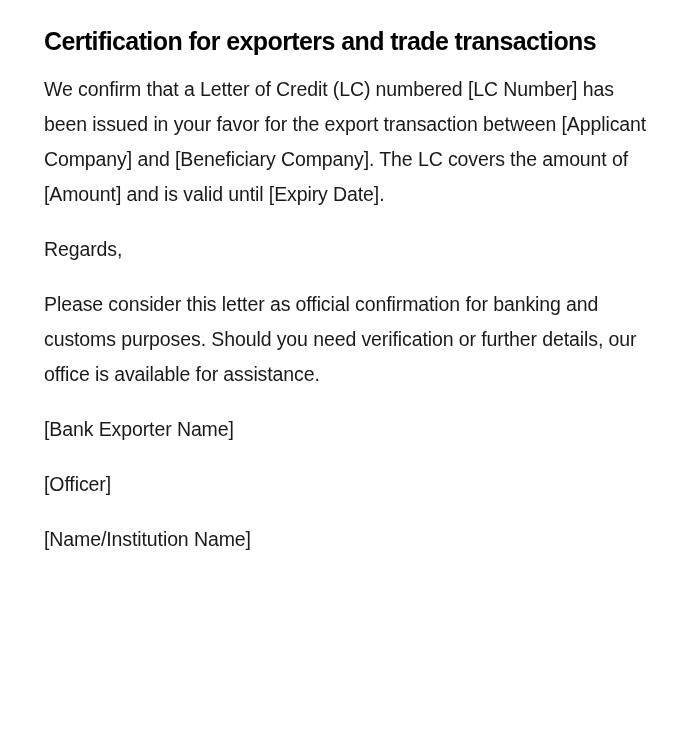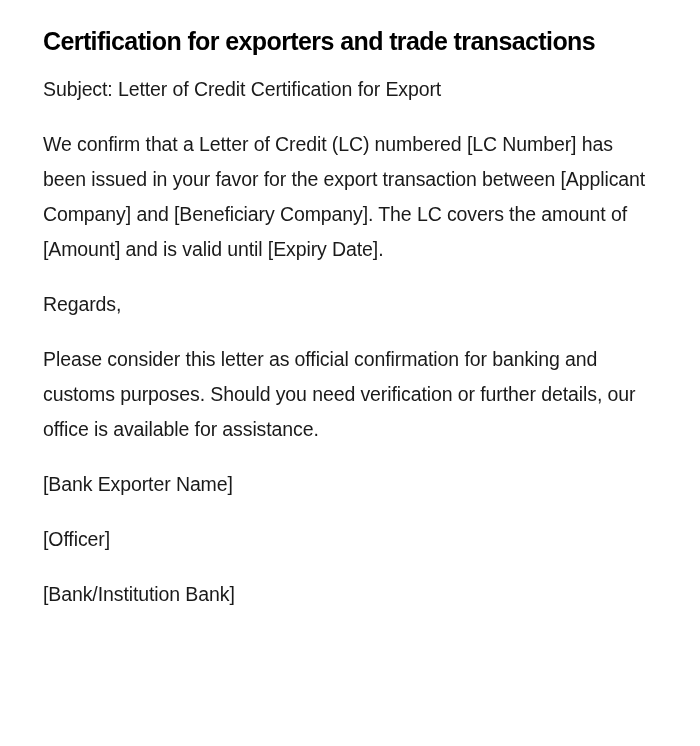--- a/index.html
+++ b/index.html
@@ -4,7 +4,7 @@
 <style>
   html, body { margin: 0; padding: 0; background: #ffffff; }
   body { width: 700px; height: 746px; overflow: hidden; font-family: "Liberation Sans", sans-serif; color: #1a1a1a; }
-  .page { padding: 22px 40px 0 28px; margin-left: 15px; }
+  .page { padding: 22px 40px 0 44px; }
   .title { font-size: 25px; font-weight: bold; margin: 0 0 12px 0; letter-spacing: -0.6px; color: #000; line-height: 38px; }
   .para { font-size: 19.5px; line-height: 35px; margin: 0 0 20px 0; letter-spacing: -0.1px; }
   .subject { margin-bottom: 20px; }

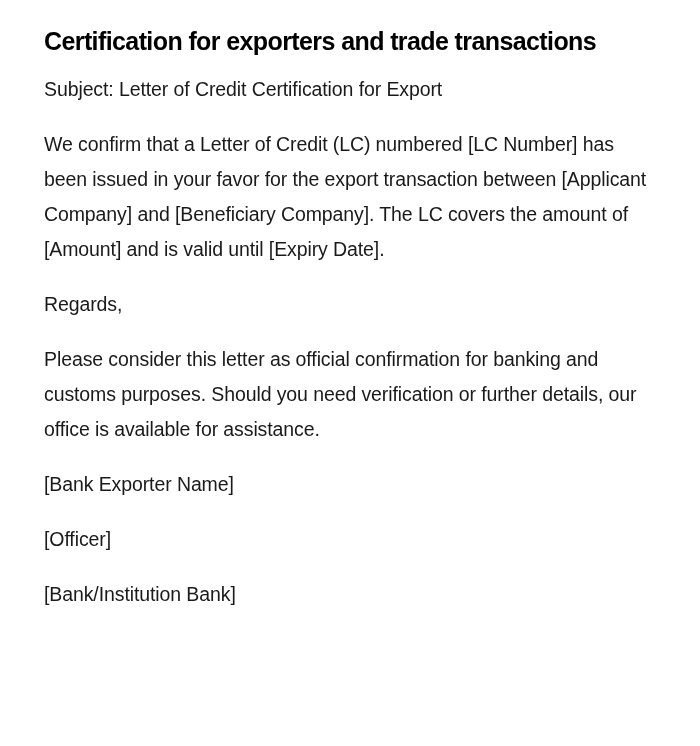--- a/index.html
+++ b/index.html
@@ -14,7 +14,6 @@
 
 <div class="page">
   <h1 class="title">Certification for exporters and trade transactions</h1>
-  <p class="para subject">Subject: Letter of Credit Certification for Export</p>
   <p class="para">We confirm that a Letter of Credit (LC) numbered [LC Number] has been issued in your favor for the export transaction between [Applicant Company] and [Beneficiary Company]. The LC covers the amount of [Amount] and is valid until [Expiry Date].</p>
   <p class="para">Regards,</p>
   <p class="para">Please consider this letter as official confirmation for banking and customs purposes. Should you need verification or further details, our office is available for assistance.</p>

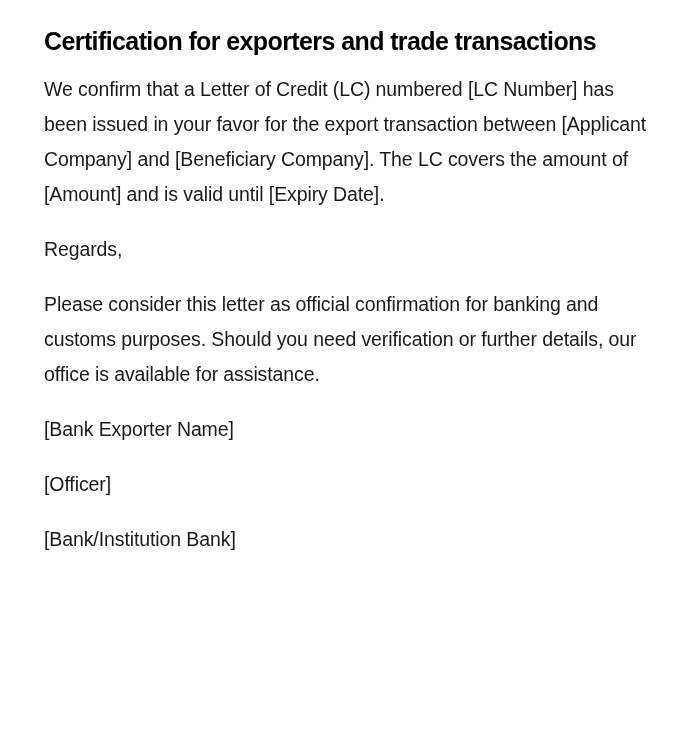--- a/index.html
+++ b/index.html
@@ -19,7 +19,7 @@
   <p class="para">Please consider this letter as official confirmation for banking and customs purposes. Should you need verification or further details, our office is available for assistance.</p>
   <p class="para">[Bank Exporter Name]</p>
   <p class="para">[Officer]</p>
-  <p class="para">[Bank/Institution Bank]</p>
+  <p class="para">[Name/Institution Name]</p>
 </div>
 
 </body></html>

